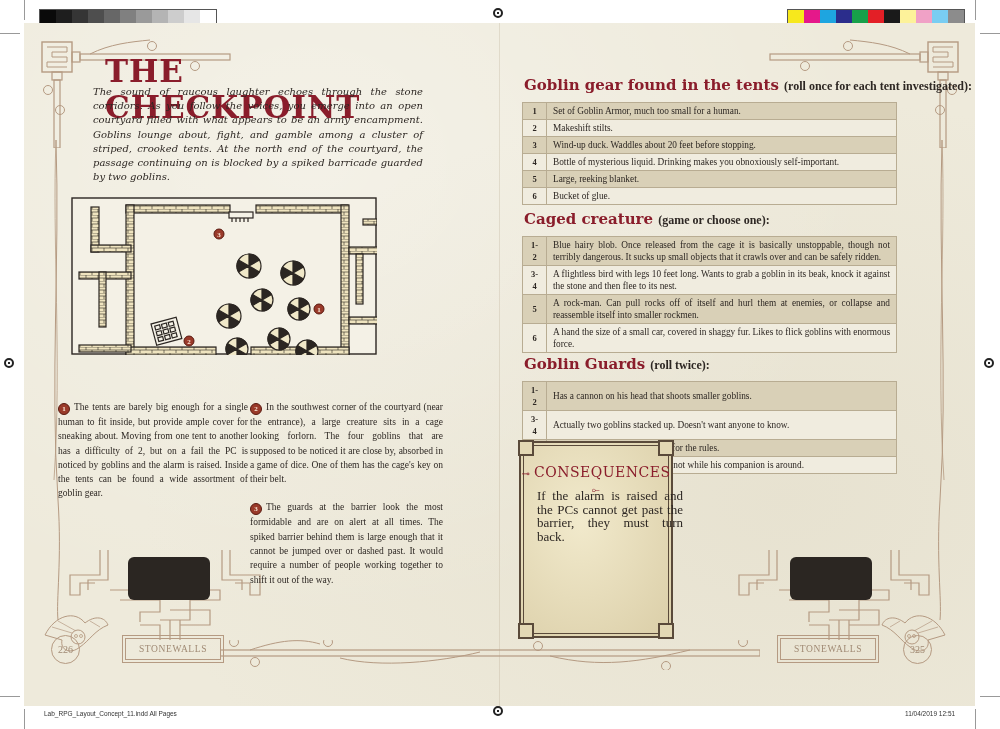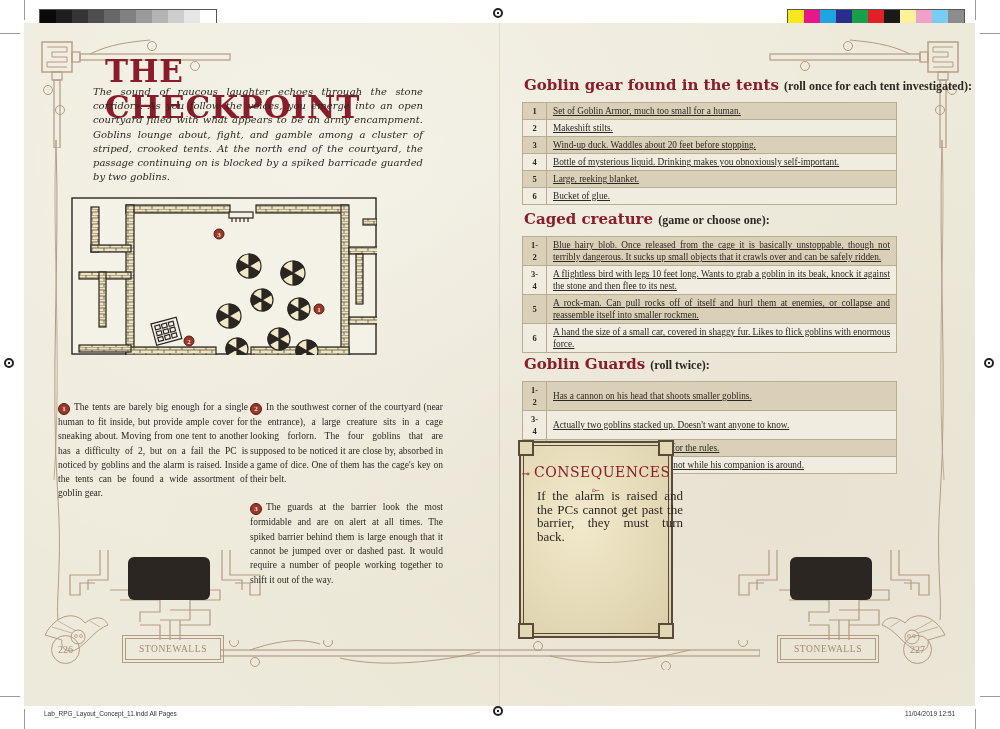--- a/index.html
+++ b/index.html
@@ -60,7 +60,7 @@
   table.roll td.num { width: 24px; text-align: center; font-weight: bold; font-size: 8.5px; }
   table.roll tr.odd td { background: #d9d0b7; }
   table.roll tr.even td { background: #f0ecdf; }
-  table.roll td.txt { text-align: justify; text-decoration: underline; }
+  table.roll td.txt { text-align: justify; }
 
   .sidebar { position: absolute; left: 519px; top: 441px; width: 154px; height: 197px;
              background: #e3d8b4;

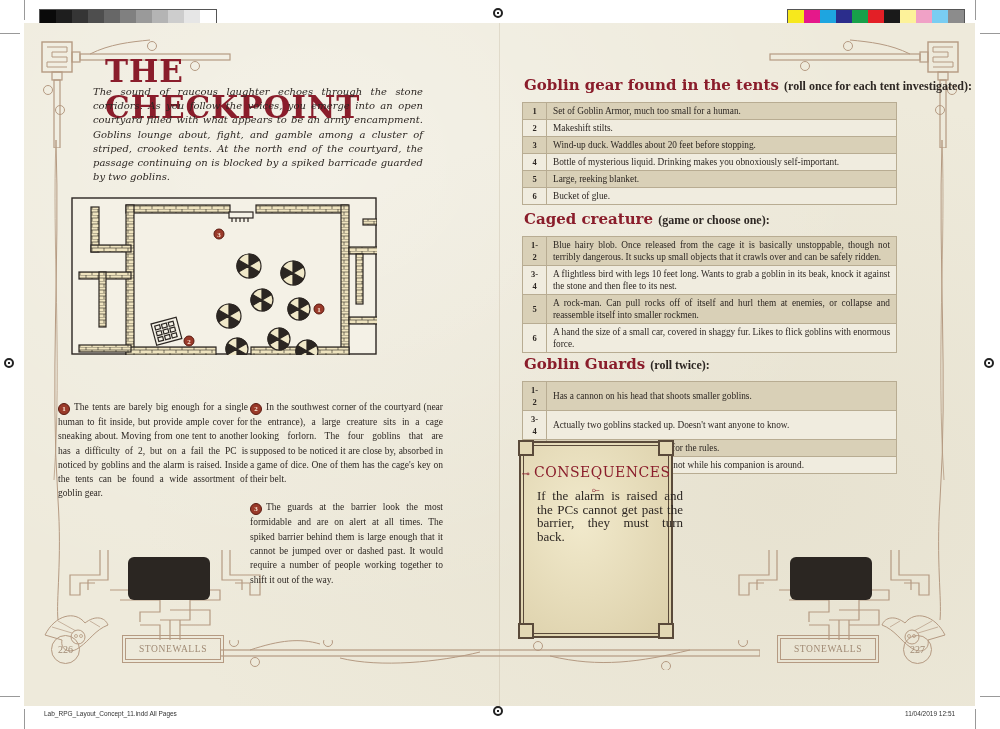--- a/index.html
+++ b/index.html
@@ -382,6 +382,6 @@
 
 <div class="blackbox" style="left:790px;top:557px;"></div>
 <div class="running" style="left:780px;">STONEWALLS</div>
-<div class="folio" style="left:903px;">227</div>
+<div class="folio" style="left:903px;">325</div>
 
 </body></html>

